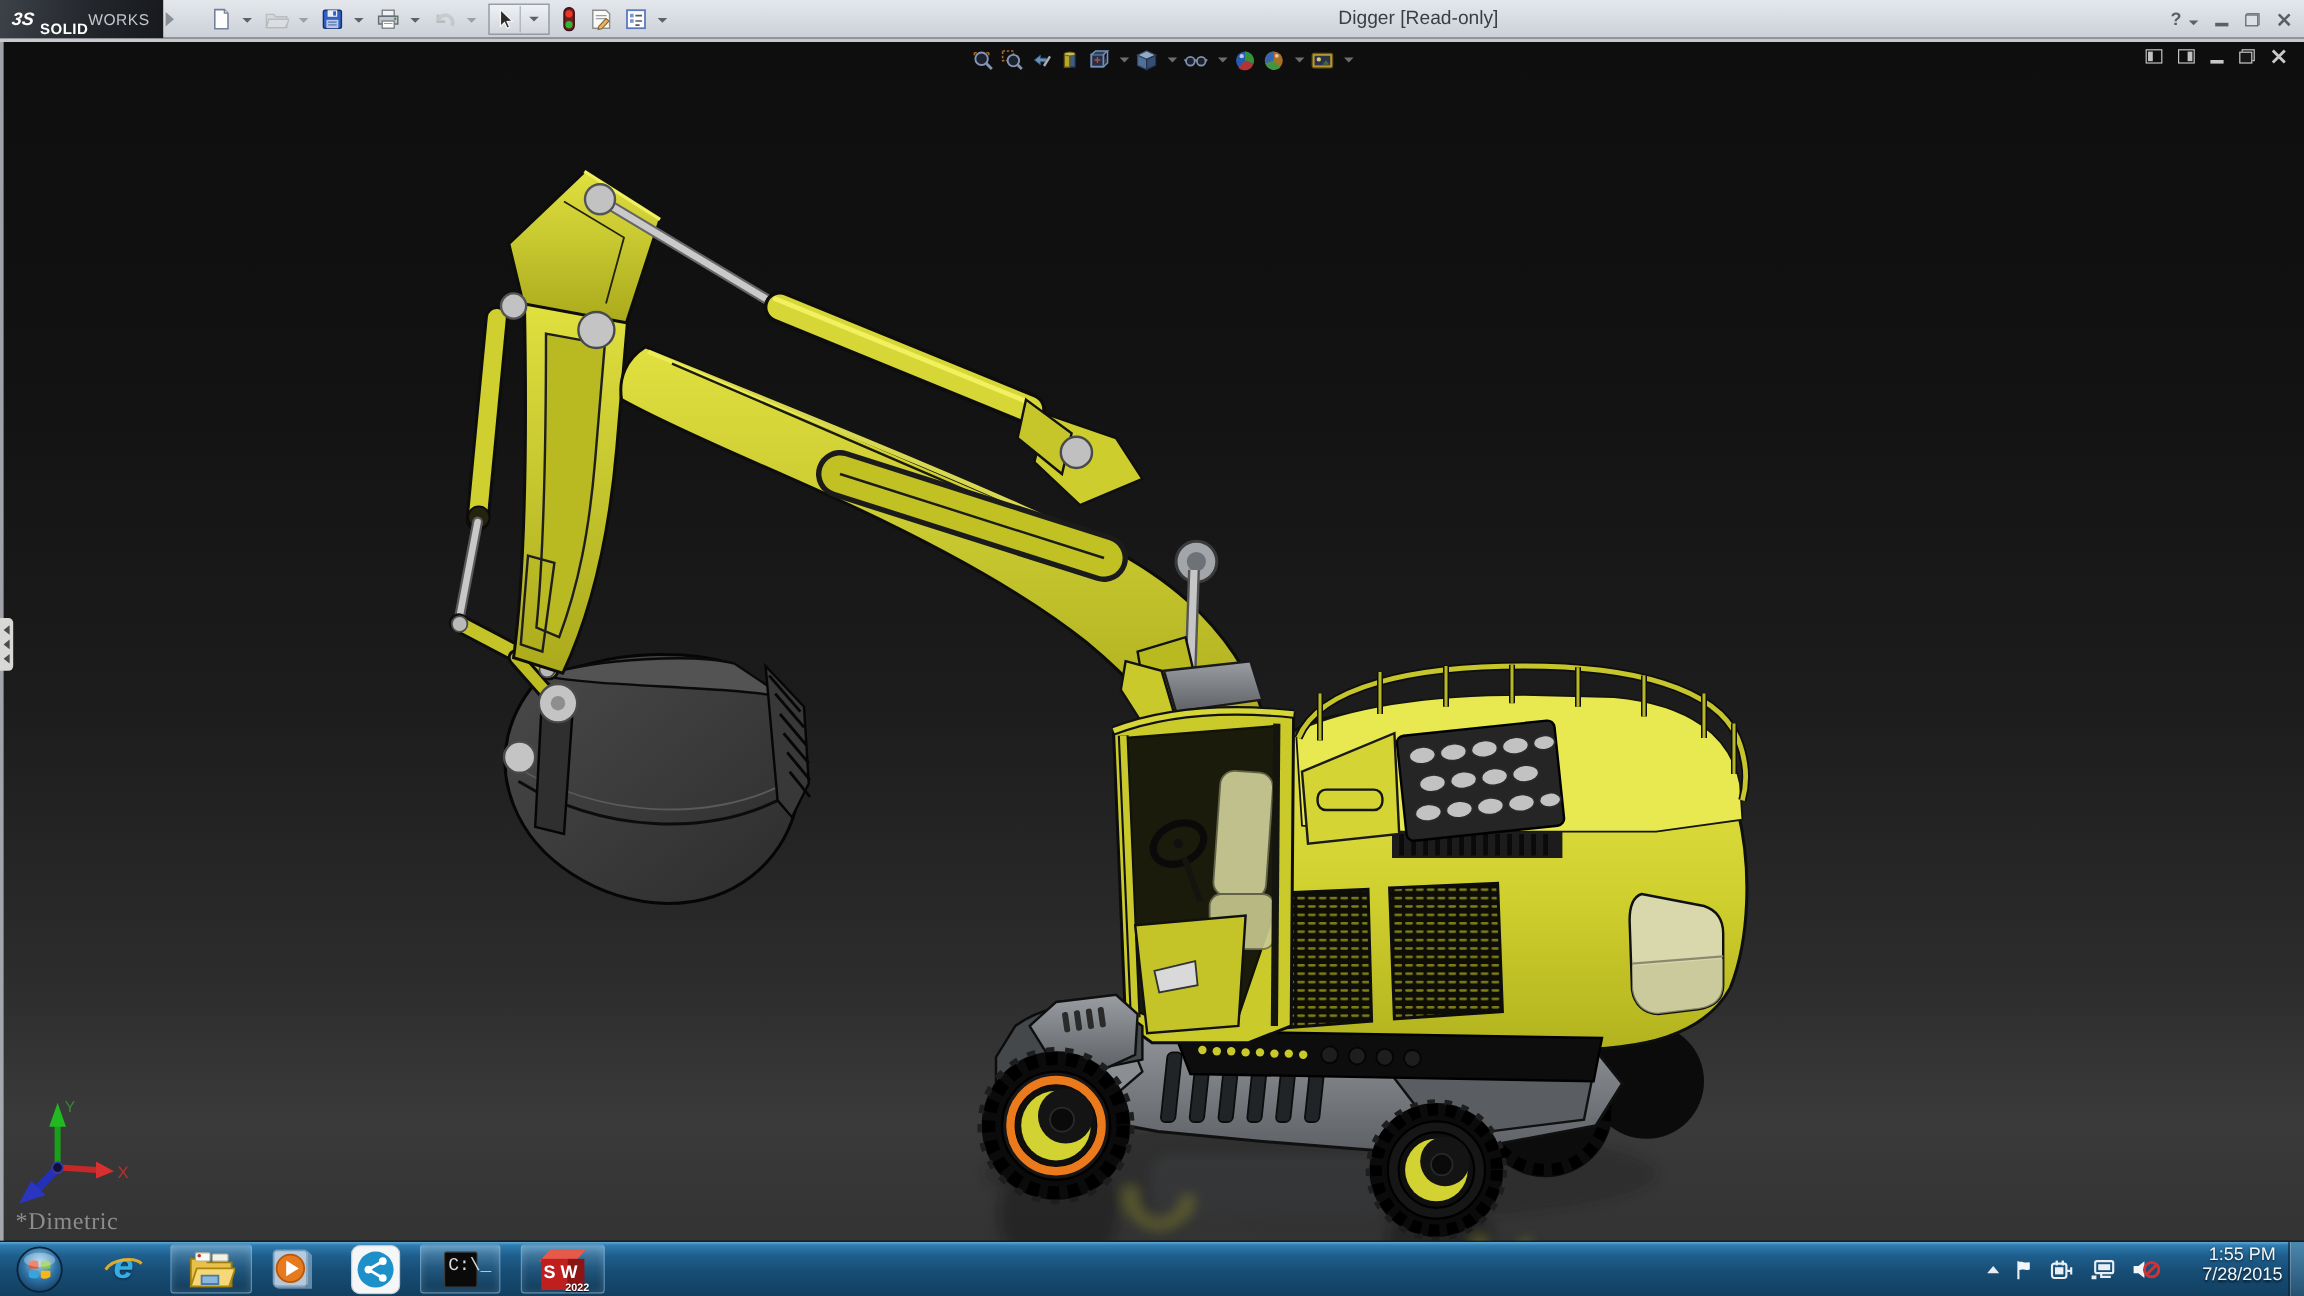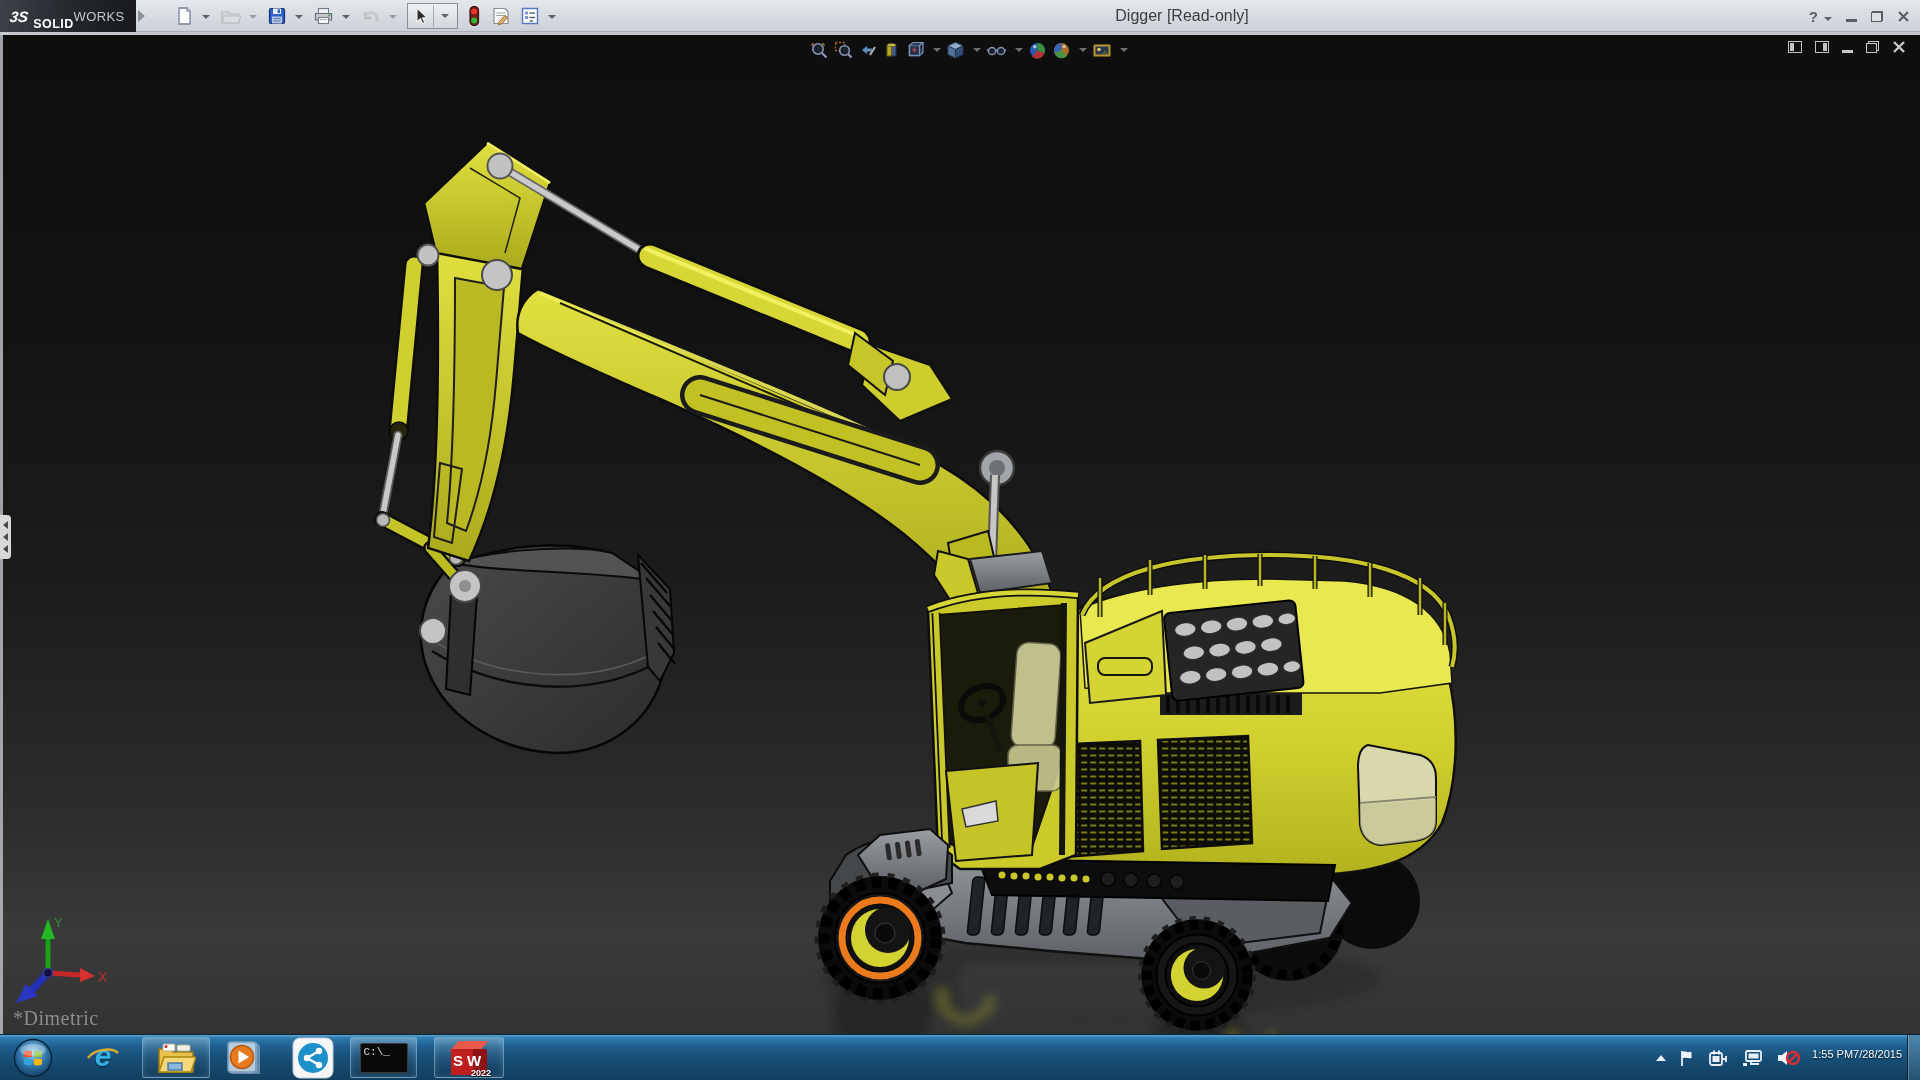--- a/index.html
+++ b/index.html
@@ -74,8 +74,8 @@
   .tb-plain { position:absolute; top:2px; height:41px; display:flex; align-items:center; justify-content:center; }
   .ie-e { font-size:30px; font-weight:bold; font-style:italic; color:#35aee6;
           text-shadow:0 1px 2px rgba(0,0,0,.5); line-height:30px; position:relative; top:-2px;}
-  .cmd-box { width:48px; height:30px; background:#0a0a0a; border:1px solid #3a3a3a; border-radius:2px;
-    color:#d8d8d8; font-family:"Liberation Mono","DejaVu Sans Mono",monospace; font-size:11px; padding:2px 3px; text-align:left; }
+  .cmd-box { width:28px; height:30px; background:#0a0a0a; border:1px solid #3a3a3a; border-radius:2px;
+    color:#d8d8d8; font-family:"Liberation Mono","DejaVu Sans Mono",monospace; font-size:15px; padding:2px 3px; text-align:right; }
   .sw-cube { position:relative; width:36px; height:34px; }
   .sw-top { position:absolute; left:3px; top:0; width:30px; height:10px; background:#e65a4a; transform:skewX(-42deg); }
   .sw-front { position:absolute; left:0px; top:8px; width:22px; height:26px; background:#c01f1f; }

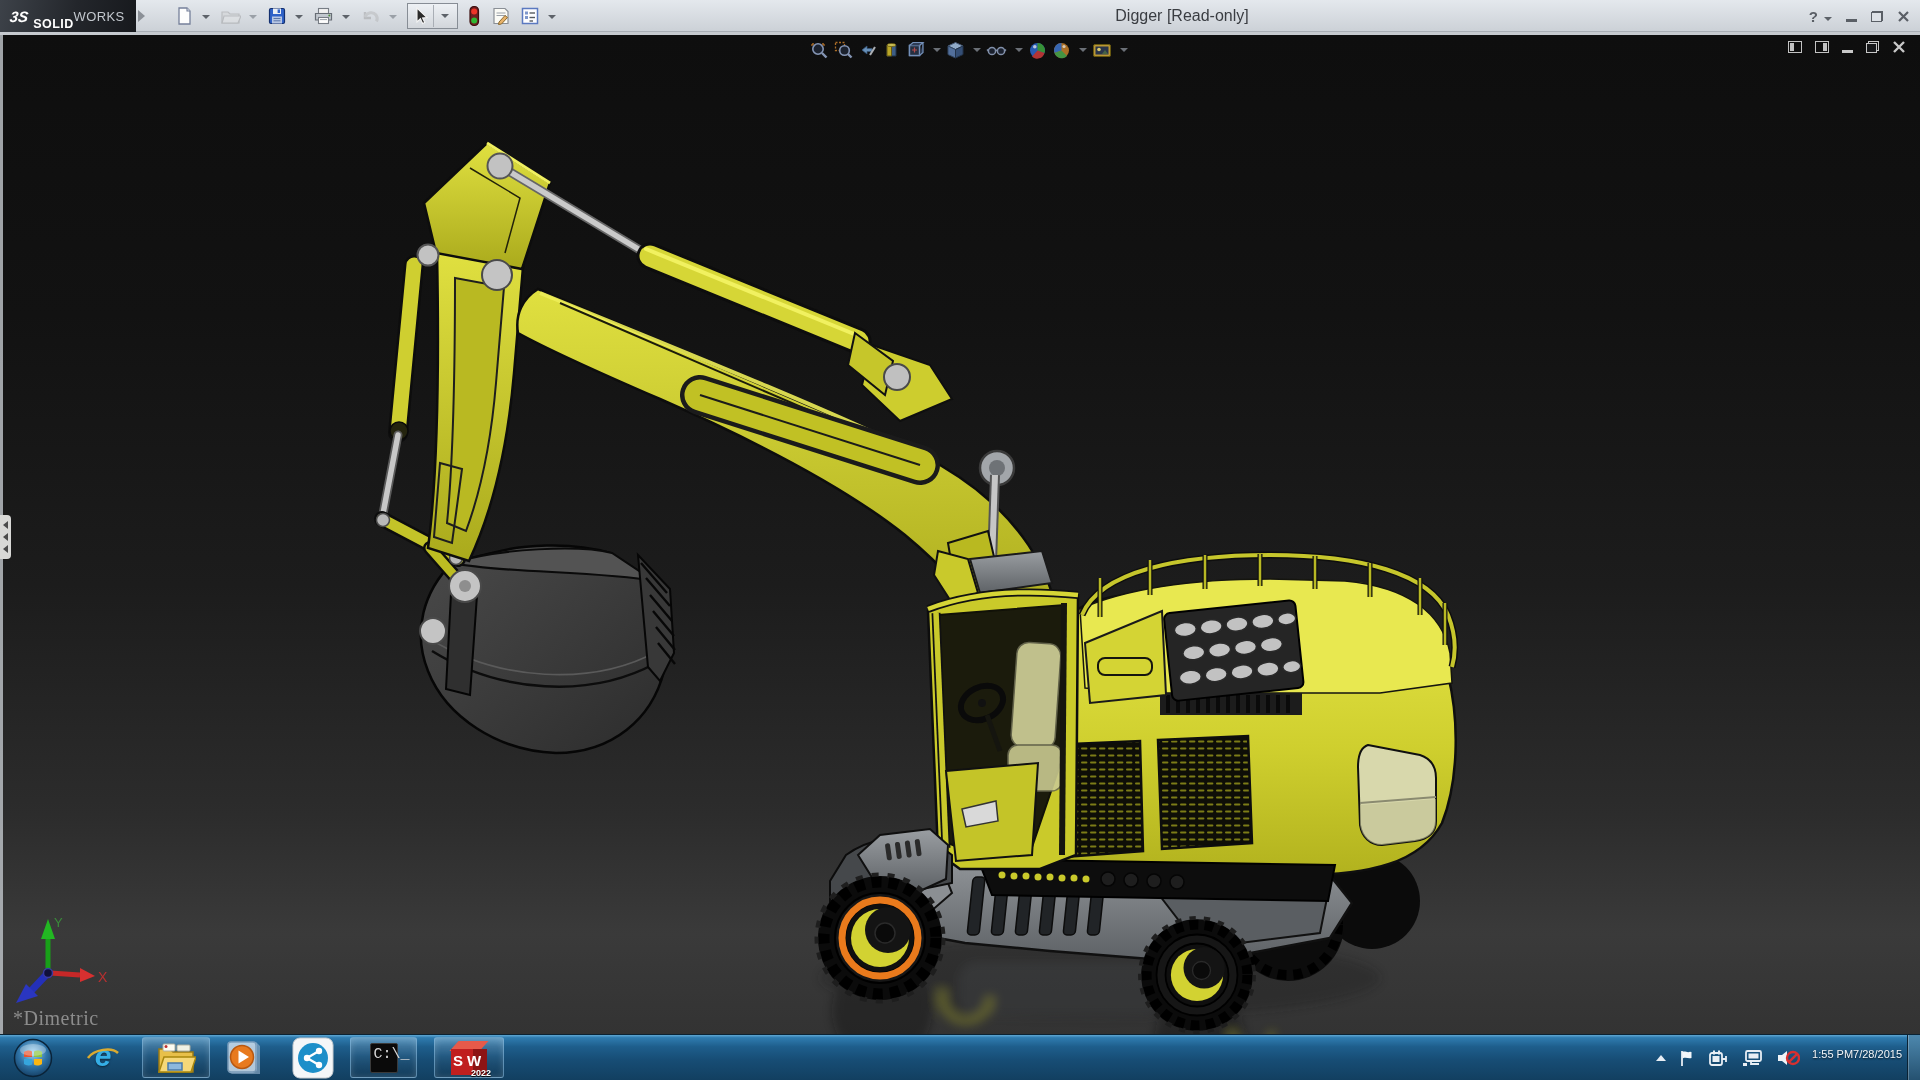--- a/index.html
+++ b/index.html
@@ -86,8 +86,8 @@
   .tray { position:absolute; right:120px; top:0; height:46px; display:flex; align-items:center; gap:12px; }
   .tray svg { display:block; }
   .tray-arrow { width:0; height:0; border-bottom:6px solid #e8eef4; border-left:5px solid transparent; border-right:5px solid transparent; }
-  .clock { position:absolute; right:18px; top:0; height:38px; display:flex; flex-direction:row;
-    justify-content:center; align-items:center; color:#f2f6fa; font-size:11px; line-height:17px;
+  .clock { position:absolute; right:18px; top:0; height:38px; display:flex; flex-direction:column;
+    justify-content:center; align-items:center; color:#f2f6fa; font-size:15px; line-height:17px;
     text-shadow:0 1px 2px rgba(0,0,0,.75); }
   .show-desktop { position:absolute; right:0; top:0; width:13px; height:46px;
     background:linear-gradient(#4d88ae,#24506f); border-left:1px solid #0a2234;

